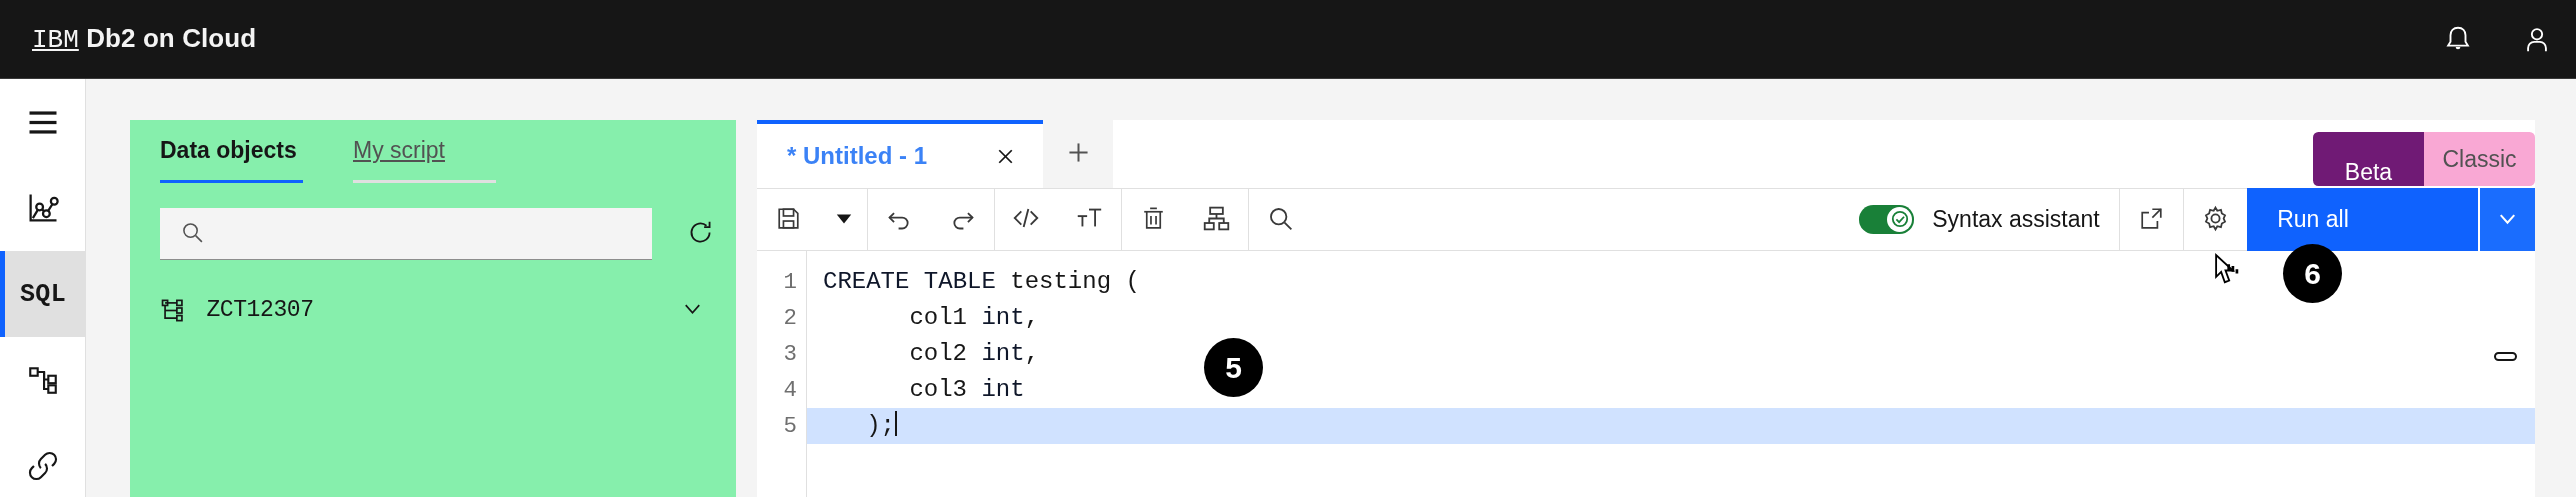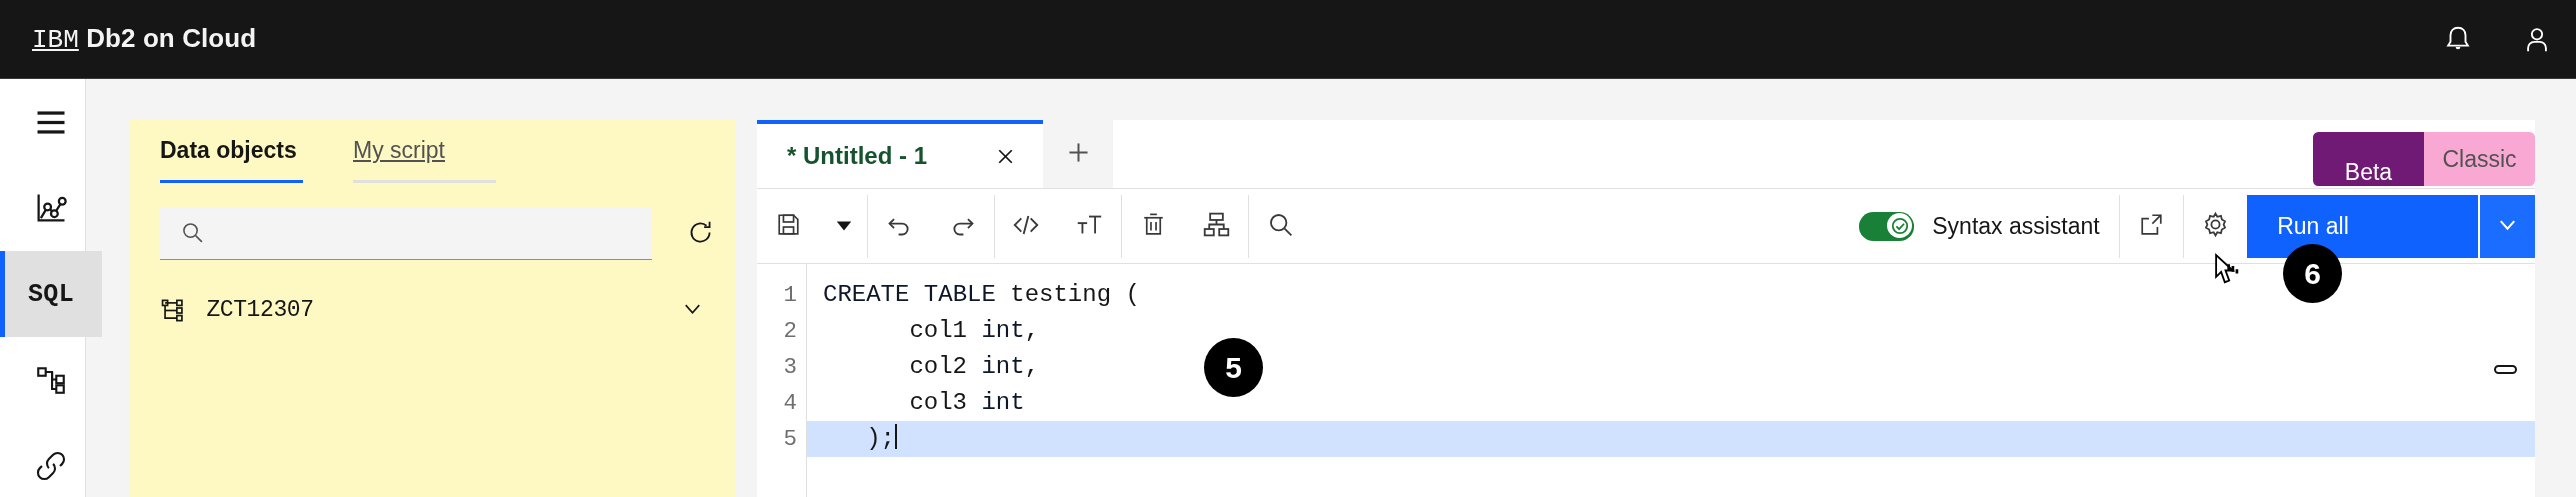--- a/index.html
+++ b/index.html
@@ -64,7 +64,7 @@
   .left-panel {
     position: absolute; top: 120px; left: 130px;
     width: 606px; height: 377px;
-    background: #fef9c3;
+    background: #86efac;
   }
   .tabs {
     display: flex; height: 63px; align-items: stretch;

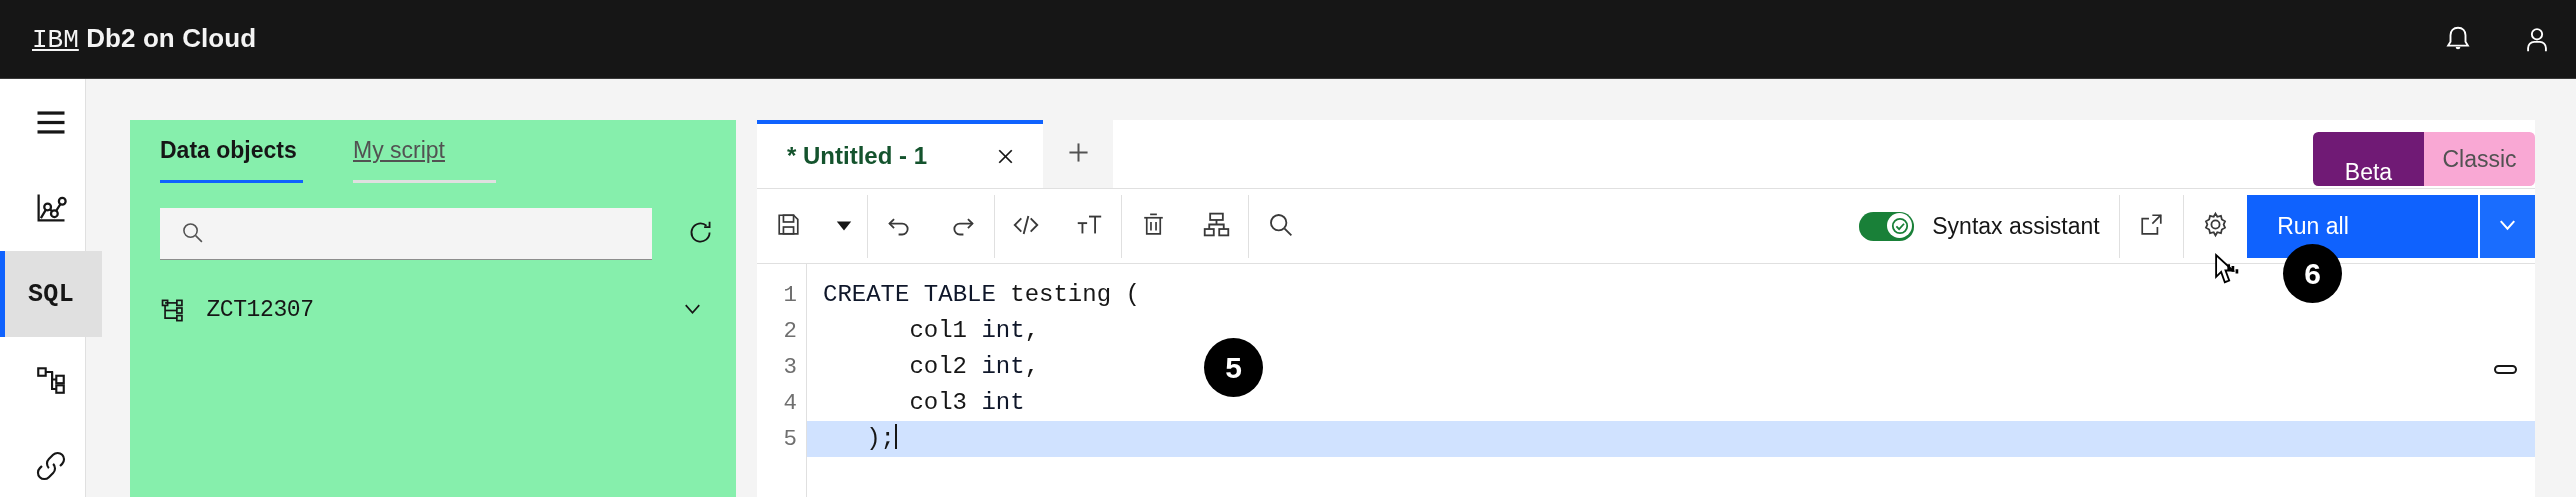--- a/index.html
+++ b/index.html
@@ -138,7 +138,7 @@
   }
   .etab.active { border-top: 4.5px solid #0f62fe; background:#fff; }
   .etab-title {
-    font-size: 24px; font-weight: 700; color: #14532d; white-space: nowrap;
+    font-size: 24px; font-weight: 700; color: #3b82f6; white-space: nowrap;
   }
   .etab-close {
     margin-left: auto; padding-left: 48px;

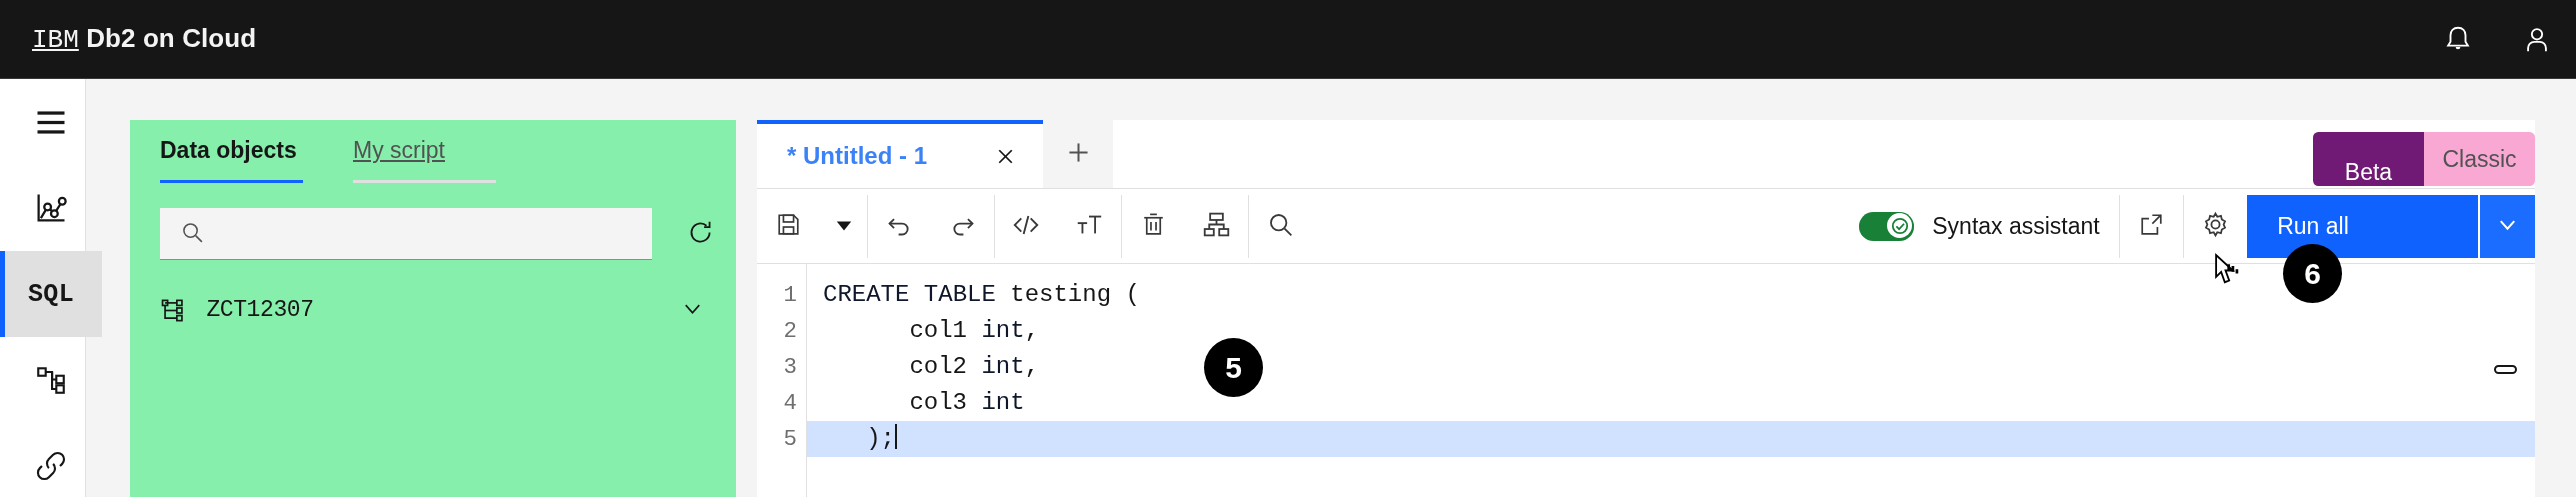--- a/index.html
+++ b/index.html
@@ -151,7 +151,7 @@
 
   .toolbar {
     display: flex; align-items: center;
-    height: 76px;
+    height: 63px;
     border-top: 0.9px solid #e0e0e0;
     border-bottom: 0.9px solid #e0e0e0;
     background: #ffffff;

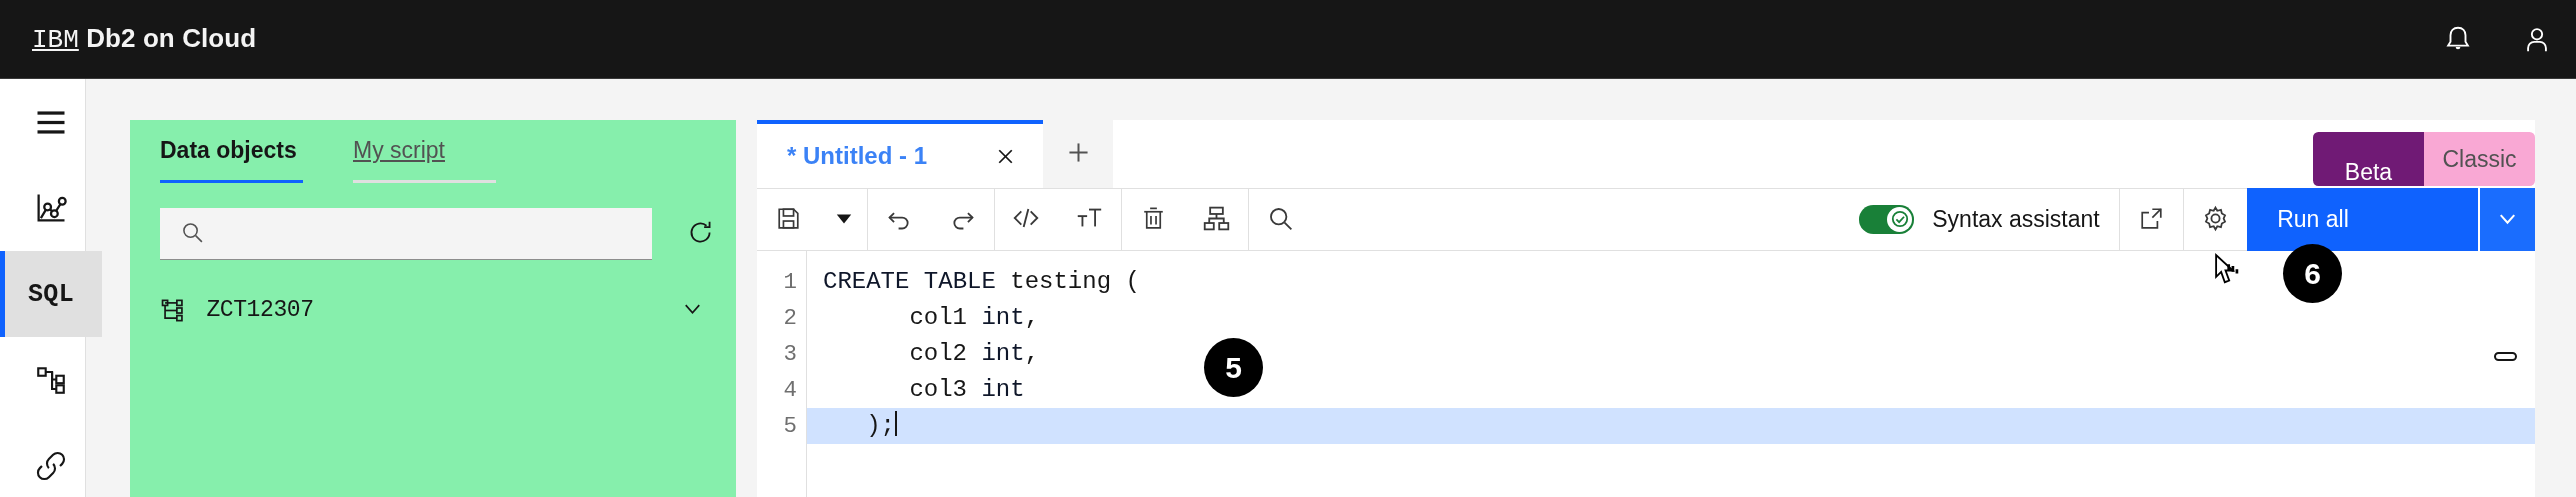--- a/index.html
+++ b/index.html
@@ -45,7 +45,7 @@
   }
   .rail-item {
     position: relative;
-    width: 102px; height: 86px;
+    width: 86px; height: 86px;
     display: flex; align-items: center; justify-content: center;
   }
   .rail-item.active { background: #e0e0e0; }

